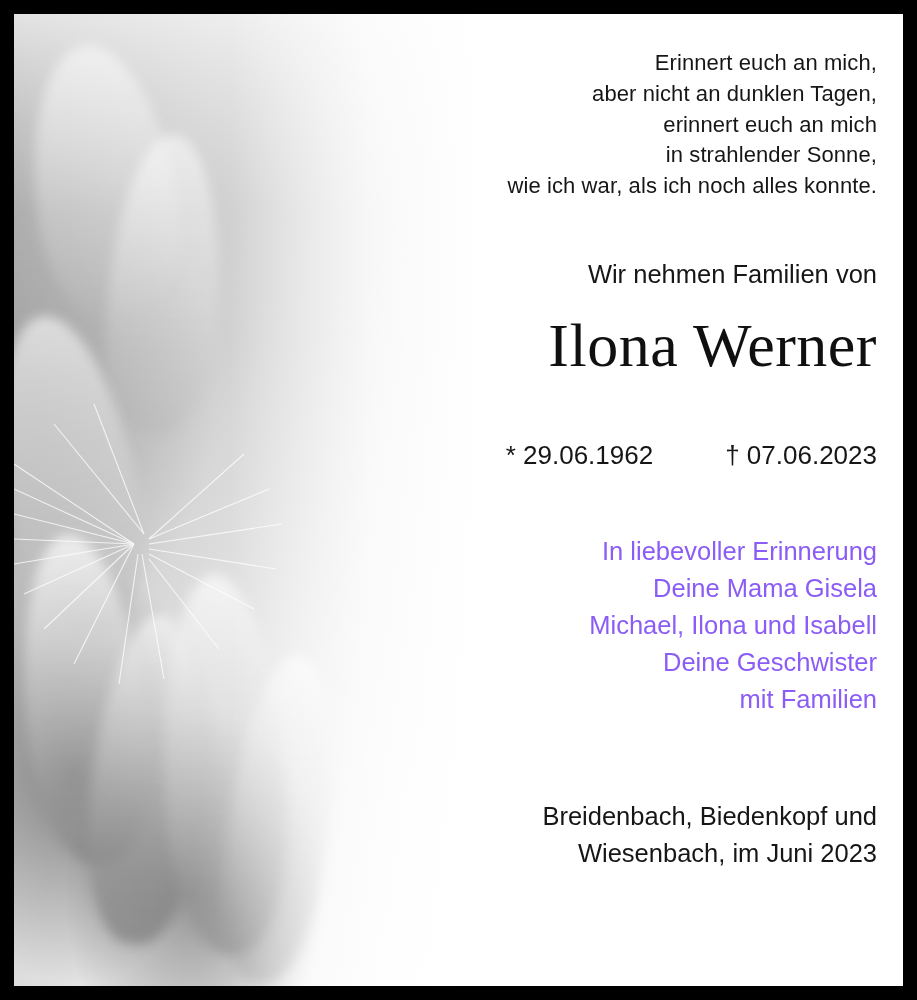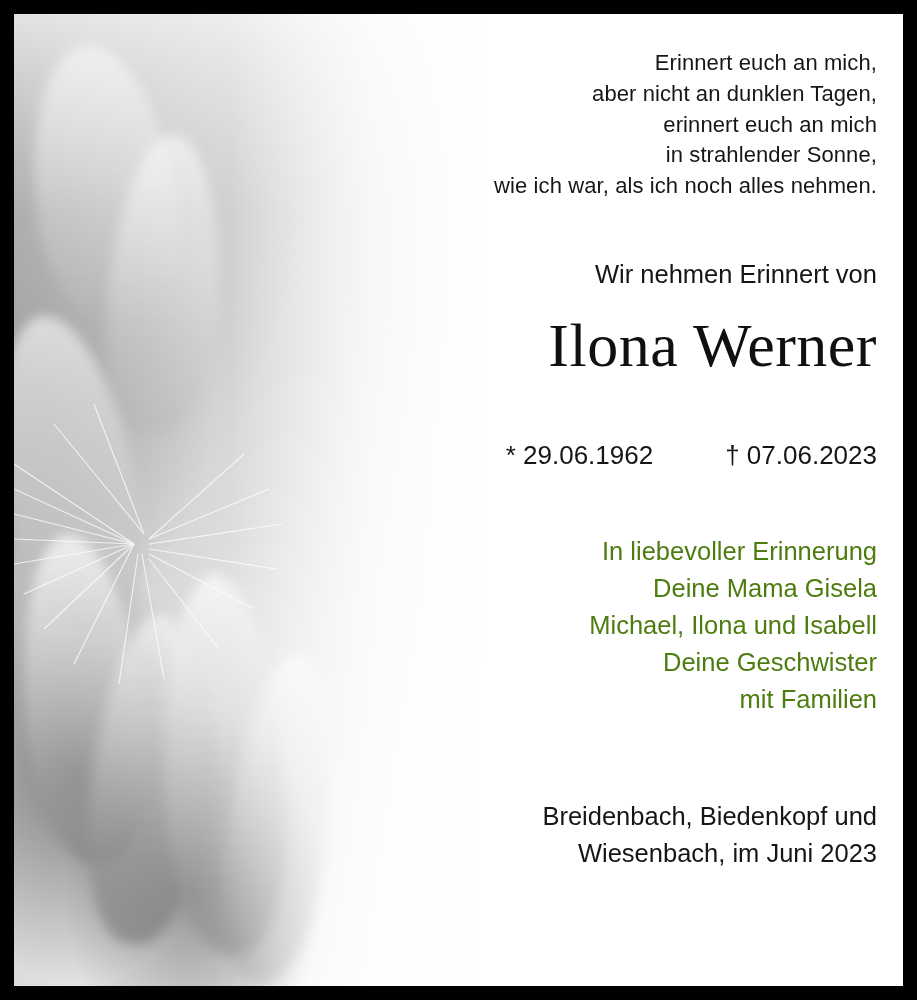--- a/index.html
+++ b/index.html
@@ -191,7 +191,7 @@
       <div>aber nicht an dunklen Tagen,</div>
       <div>erinnert euch an mich</div>
       <div>in strahlender Sonne,</div>
-      <div>wie ich war, als ich noch alles nehmen.</div>
+      <div>wie ich war, als ich noch alles konnte.</div>
     </div>
 
     <div class="intro">Wir nehmen Erinnert von</div>

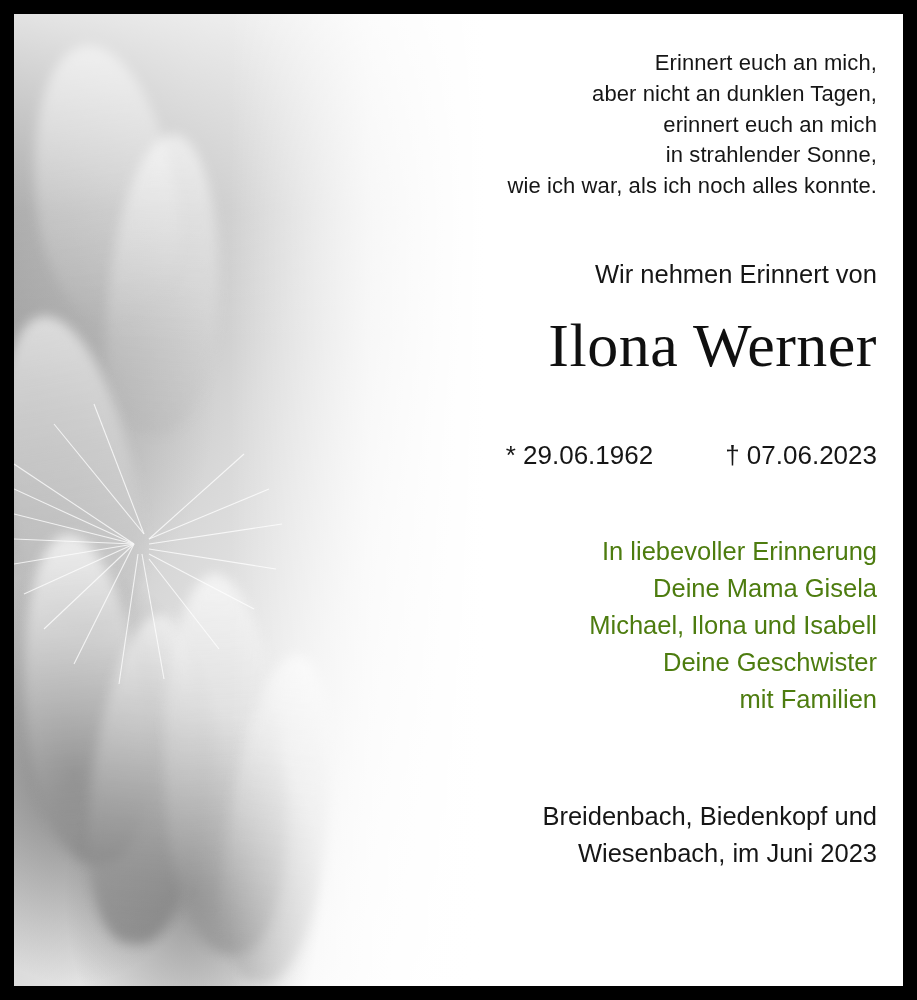--- a/index.html
+++ b/index.html
@@ -194,7 +194,7 @@
       <div>wie ich war, als ich noch alles konnte.</div>
     </div>
 
-    <div class="intro">Wir nehmen Erinnert von</div>
+    <div class="intro">Wir nehmen Familien von</div>
 
     <div class="name">Ilona Werner</div>
 

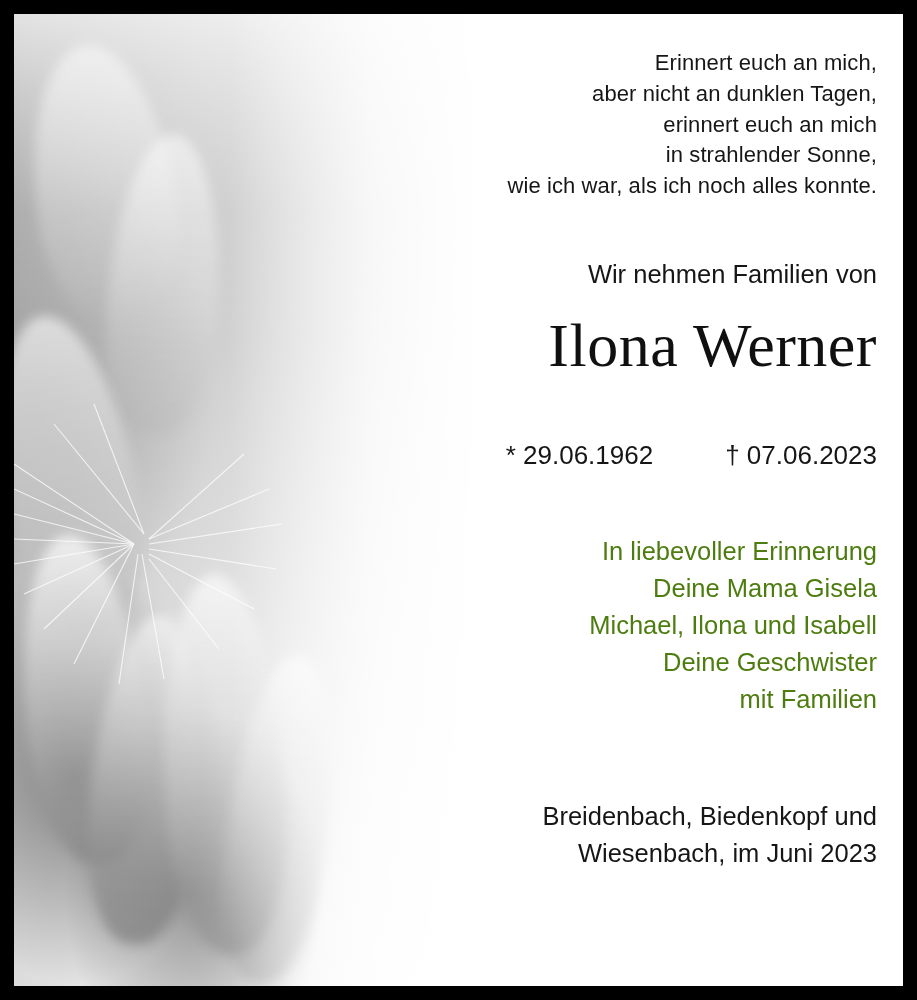--- a/index.html
+++ b/index.html
@@ -132,7 +132,7 @@
     margin-top: 62px;
     font-size: 25.5px;
     line-height: 1.45;
-    color: #4d7c0f;
+    color: #8b5cf6;
   }
   .memory div { white-space: nowrap; }
 

